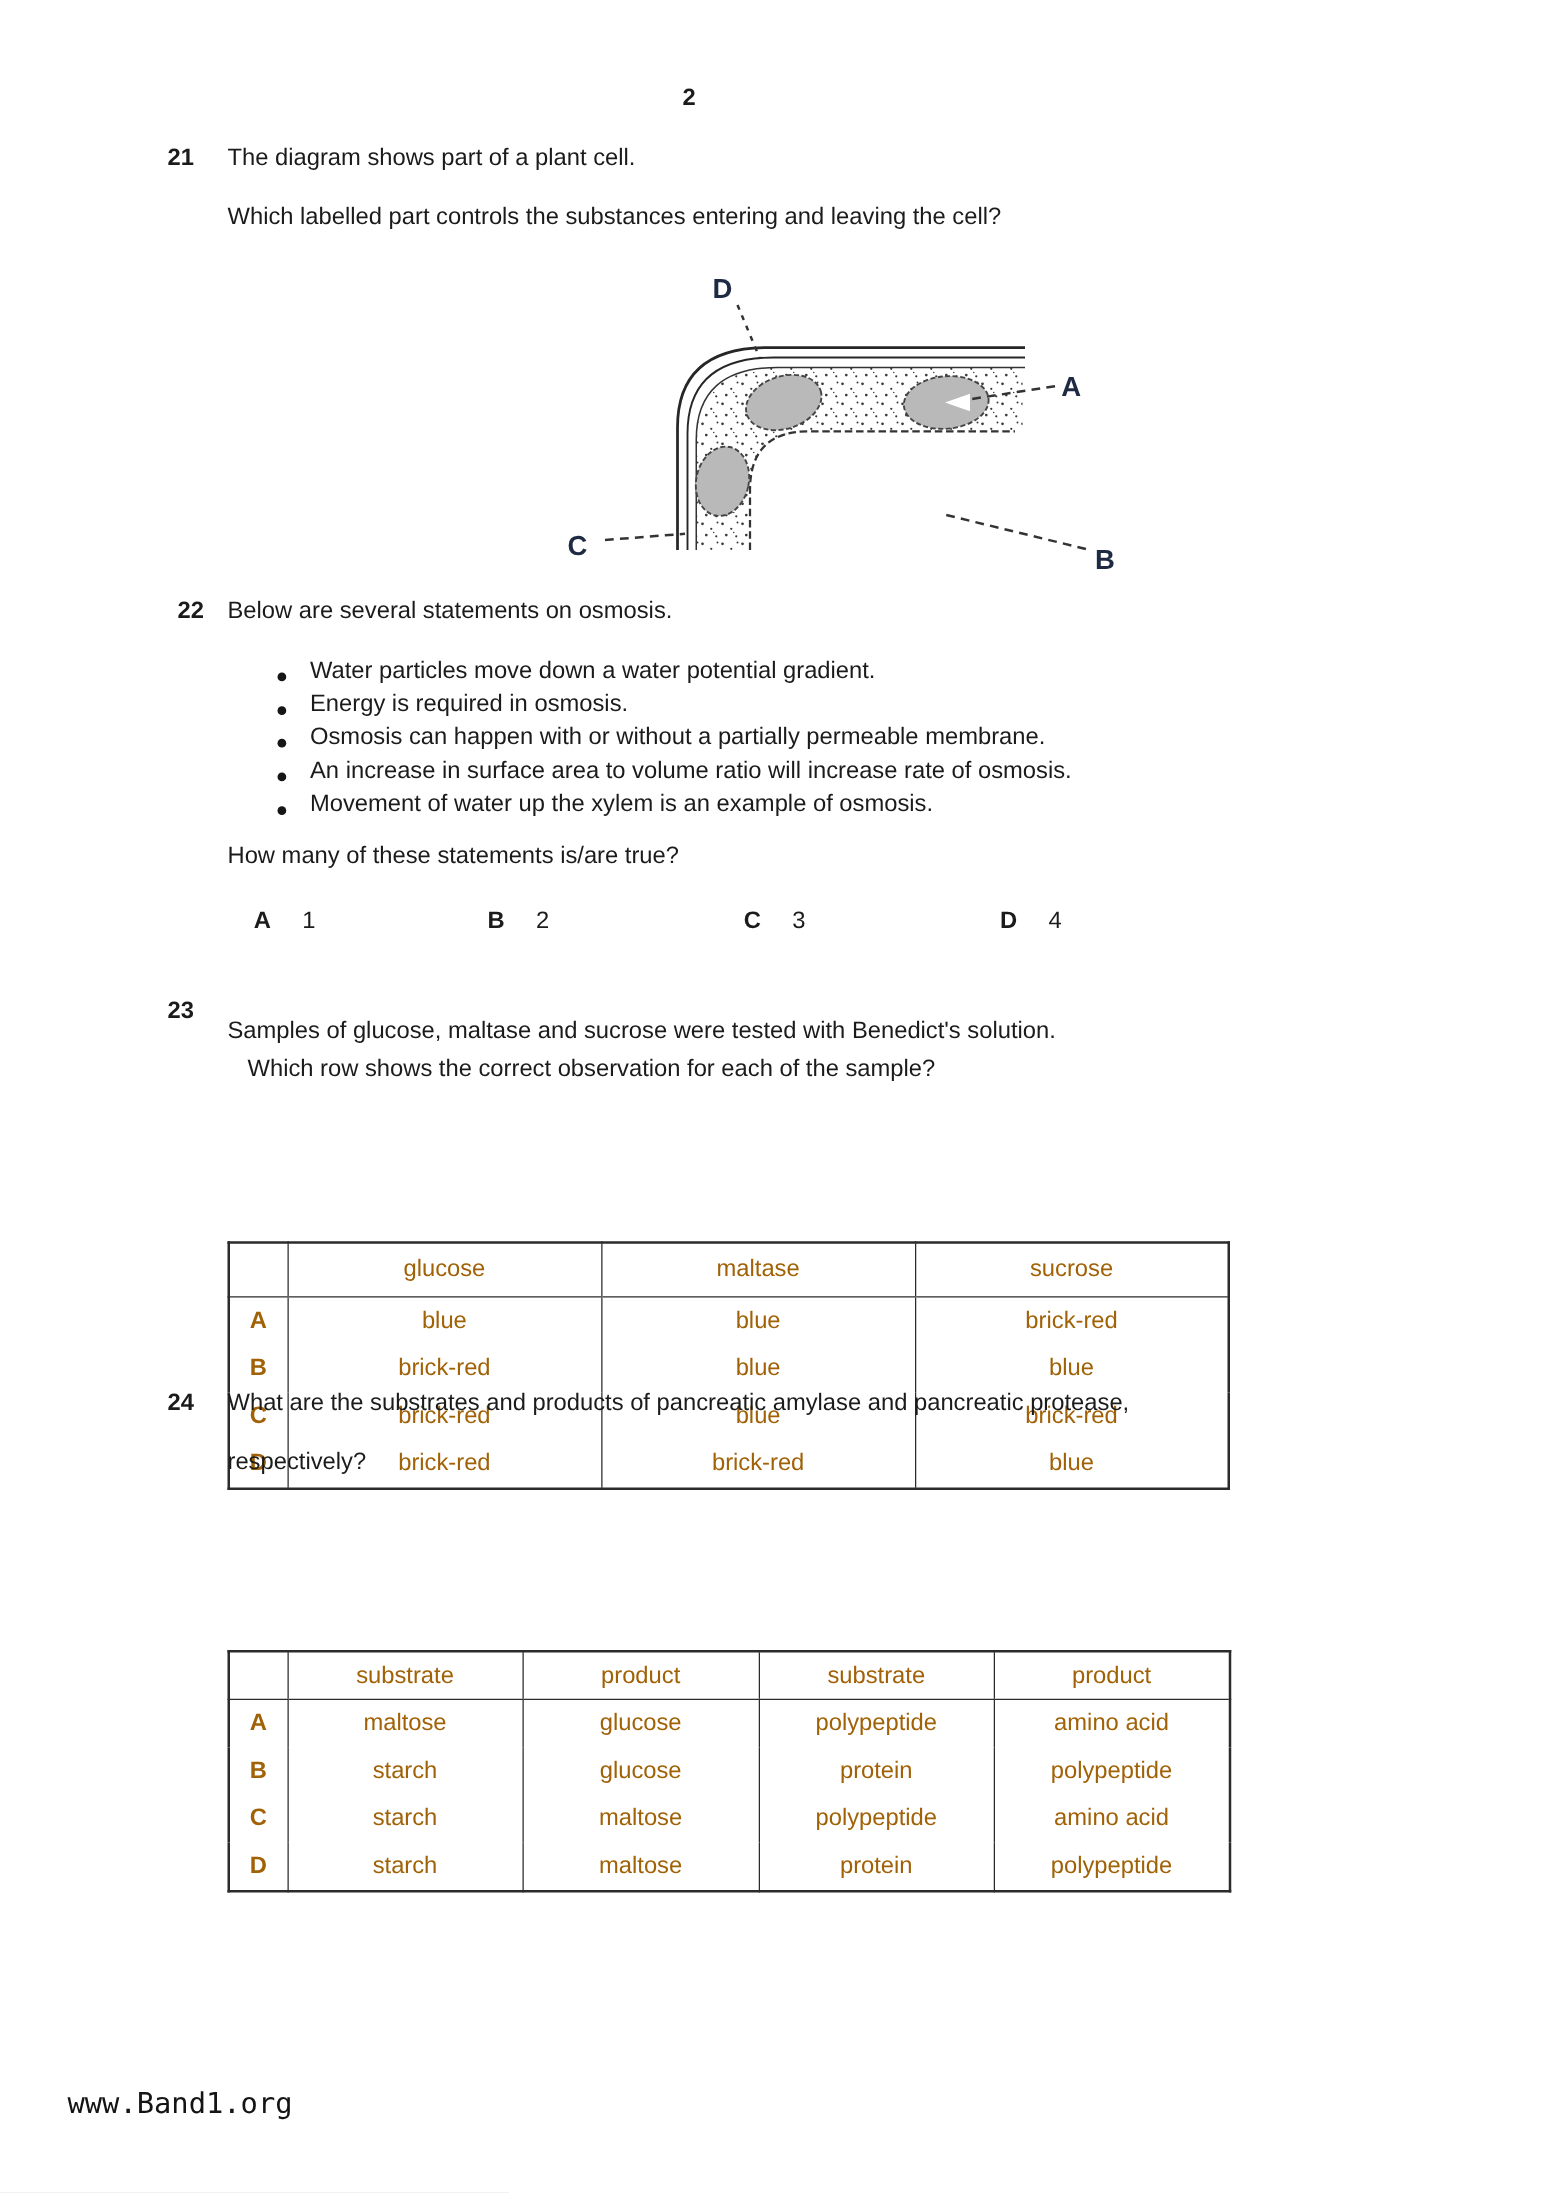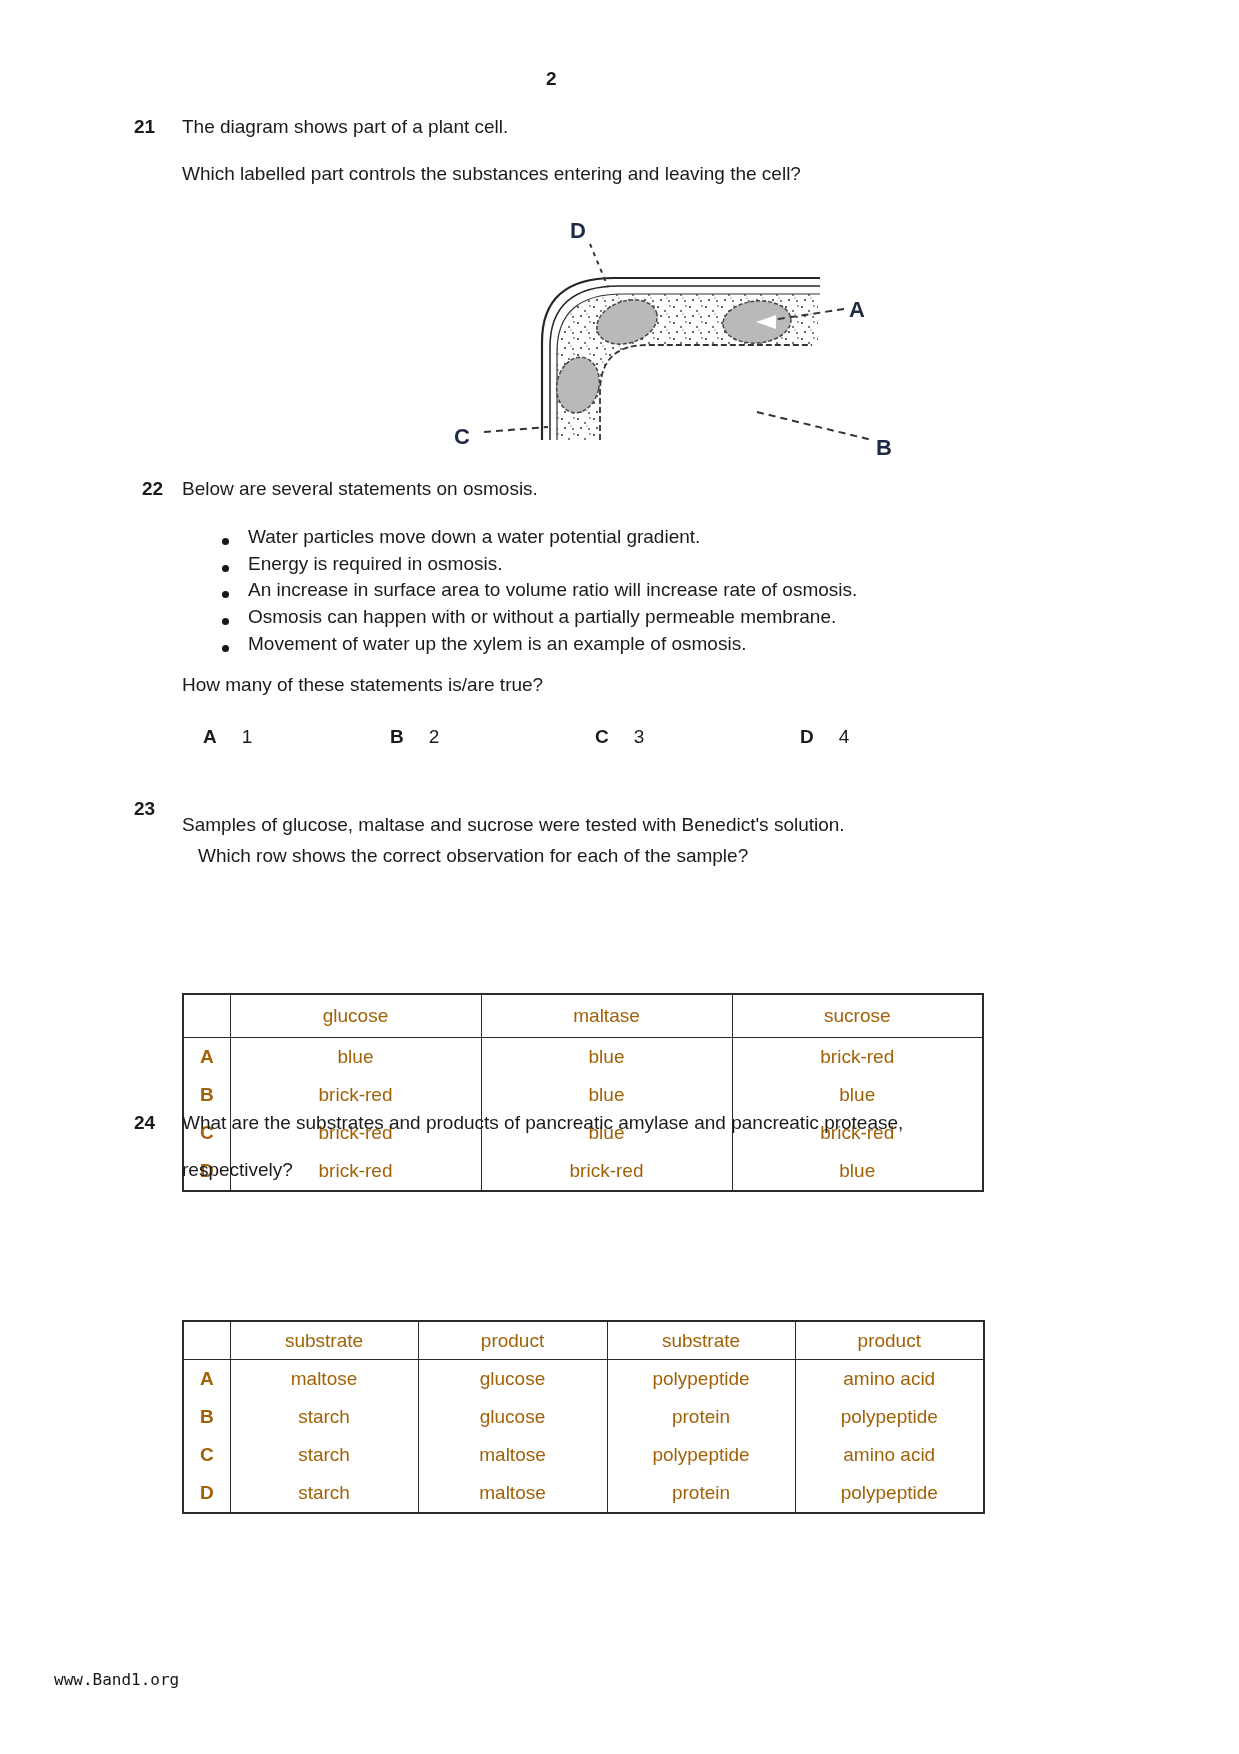--- a/index.html
+++ b/index.html
@@ -114,11 +114,11 @@
     </div>
     <div class="bullet-row">
       <span class="dot"></span>
+      <span>Osmosis can happen with or without a partially permeable membrane.</span>
+    </div>
+    <div class="bullet-row">
+      <span class="dot"></span>
       <span>An increase in surface area to volume ratio will increase rate of osmosis.</span>
-    </div>
-    <div class="bullet-row">
-      <span class="dot"></span>
-      <span>Osmosis can happen with or without a partially permeable membrane.</span>
     </div>
     <div class="bullet-row">
       <span class="dot"></span>

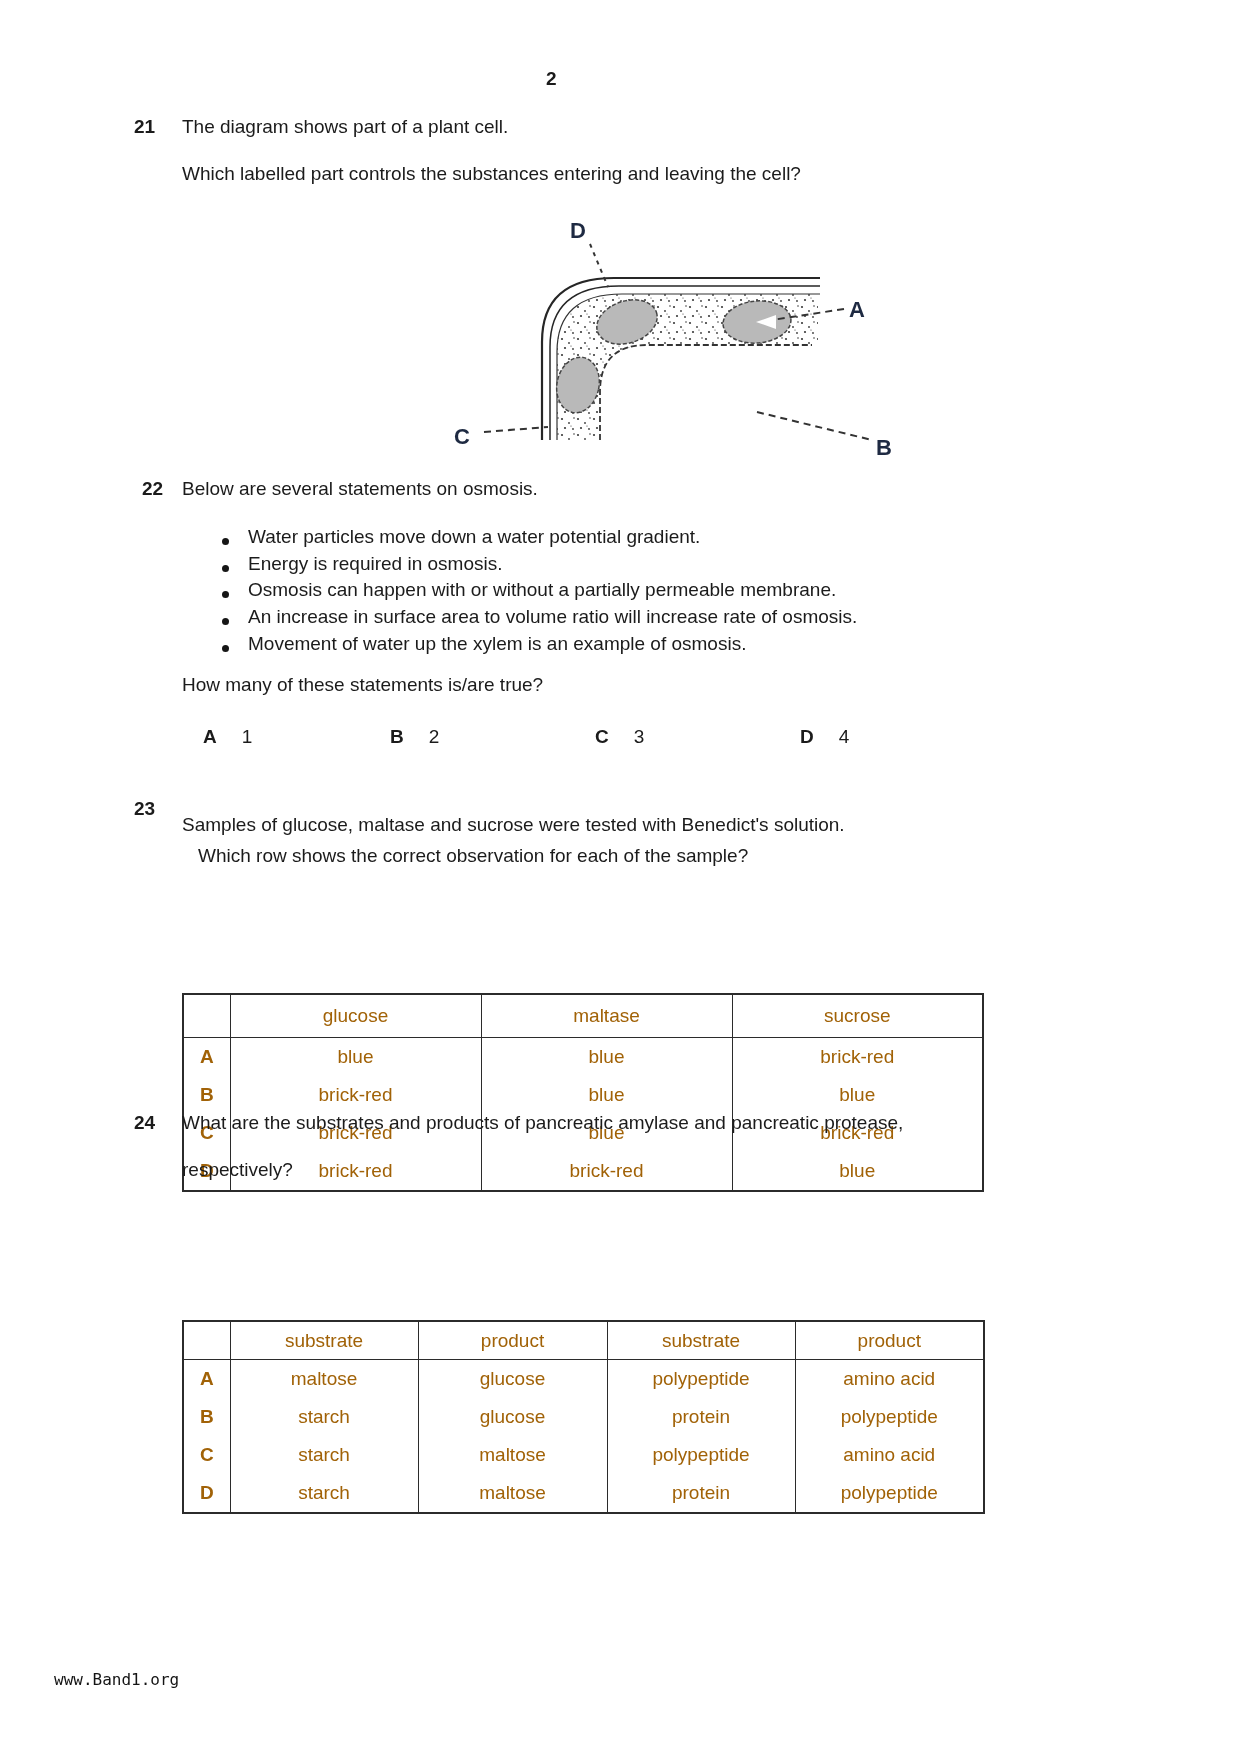--- a/index.html
+++ b/index.html
@@ -48,7 +48,7 @@
 
   .footer{position:absolute;left:54px;top:1670px;
     font-family:"DejaVu Sans Mono","Liberation Mono",monospace;
-    font-size:16px;color:#141414;}
+    font-size:23px;color:#141414;}
 
   .diagram{position:absolute;left:400px;top:192px;}
 </style>

